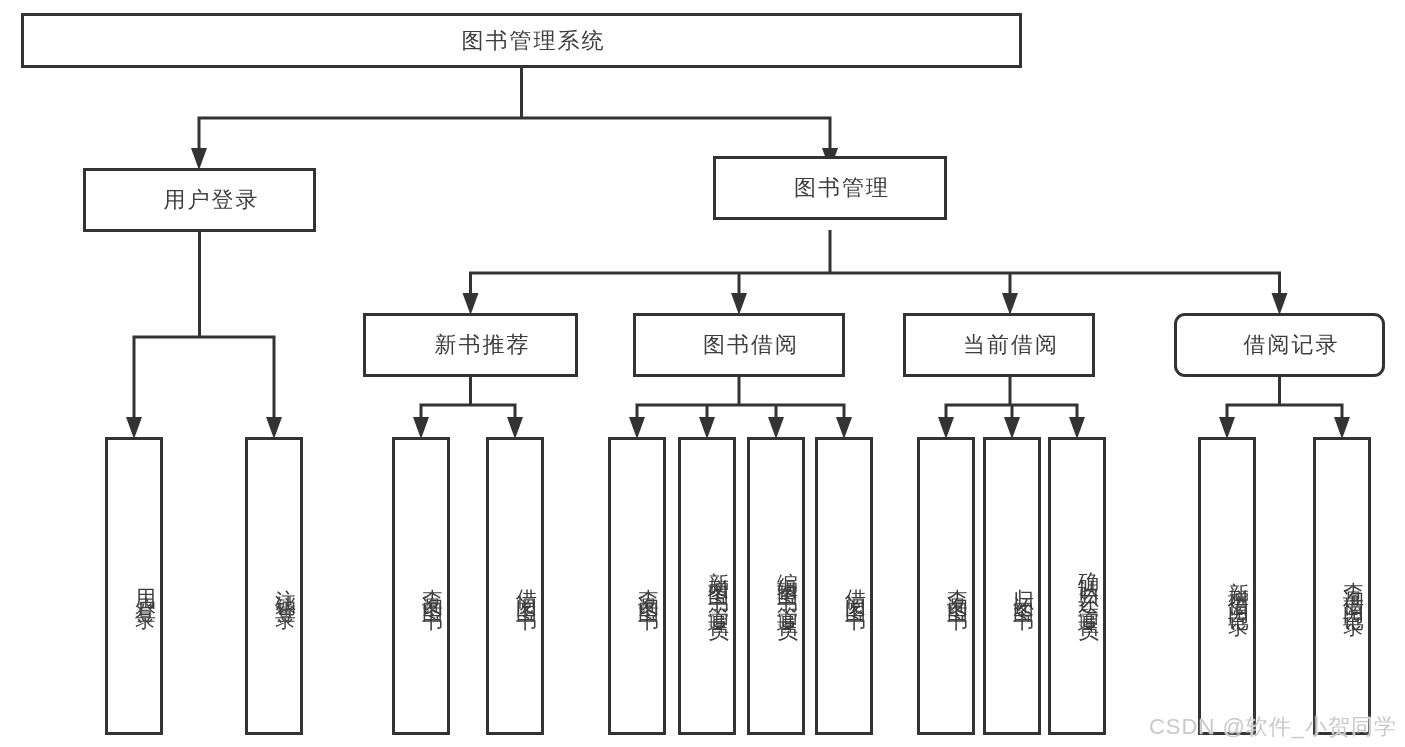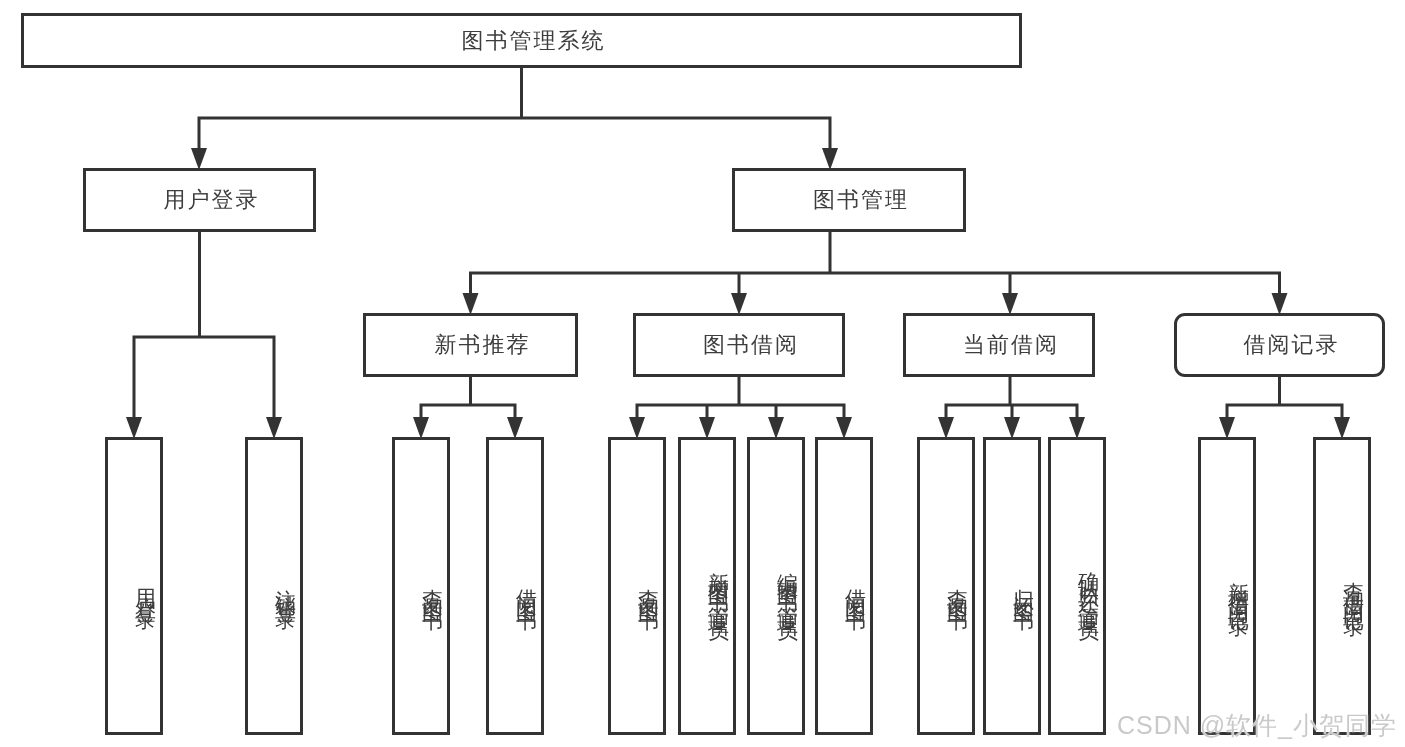--- a/index.html
+++ b/index.html
@@ -119,7 +119,7 @@
   <div class="node hbox" style="left:21px; top:13px; width:1001px; height:55px;">图书管理系统</div>
 
   <div class="node hbox" style="left:83px; top:168px; width:233px; height:64px;">用户登录</div>
-  <div class="node hbox" style="left:713px; top:168px; width:234px; height:64px;margin-left:19px;">图书管理</div>
+  <div class="node hbox" style="left:713px; top:156px; width:234px; height:64px;">图书管理</div>
 
   <div class="node hbox" style="left:363px; top:313px; width:215px; height:64px;">新书推荐</div>
   <div class="node hbox" style="left:633px; top:313px; width:212px; height:64px;">图书借阅</div>

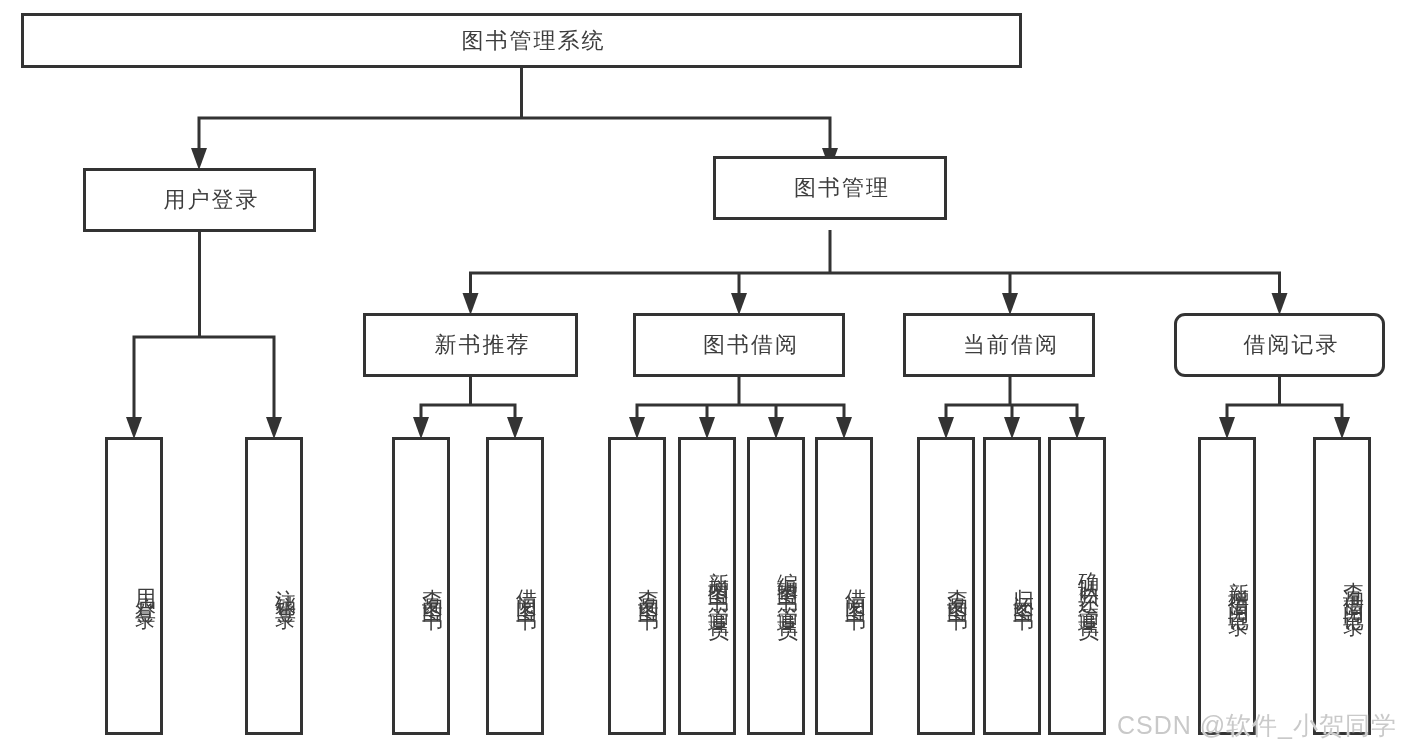--- a/index.html
+++ b/index.html
@@ -60,7 +60,7 @@
     position: absolute;
     right: 8px;
     bottom: 5px;
-    font-size: 25px;
+    font-size: 22px;
     letter-spacing: 1px;
     color: var(--watermark);
     text-shadow: 0 0 2px #ffffff, 0 0 1px #ffffff;

